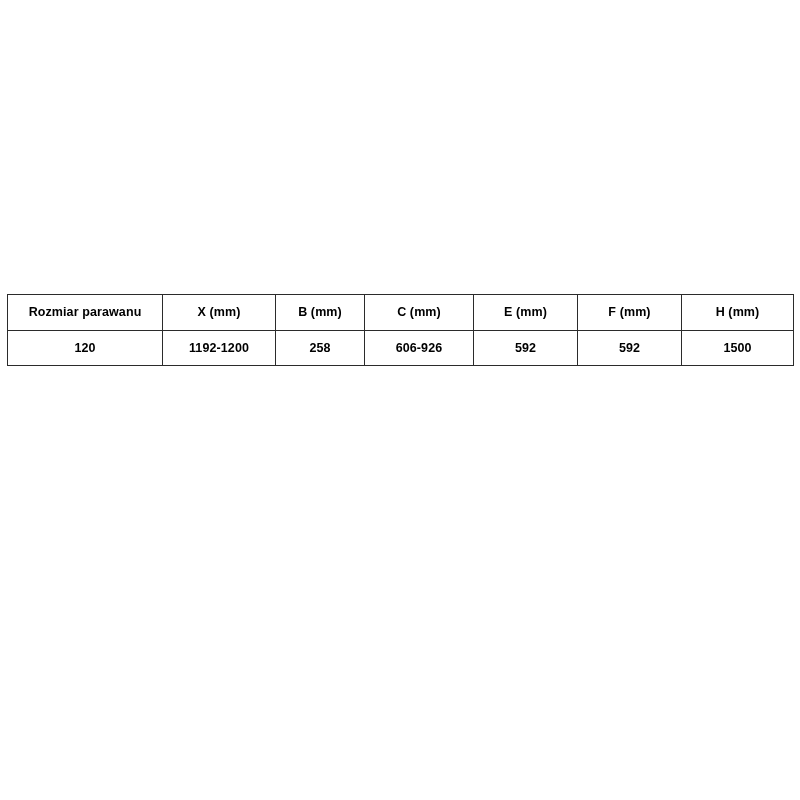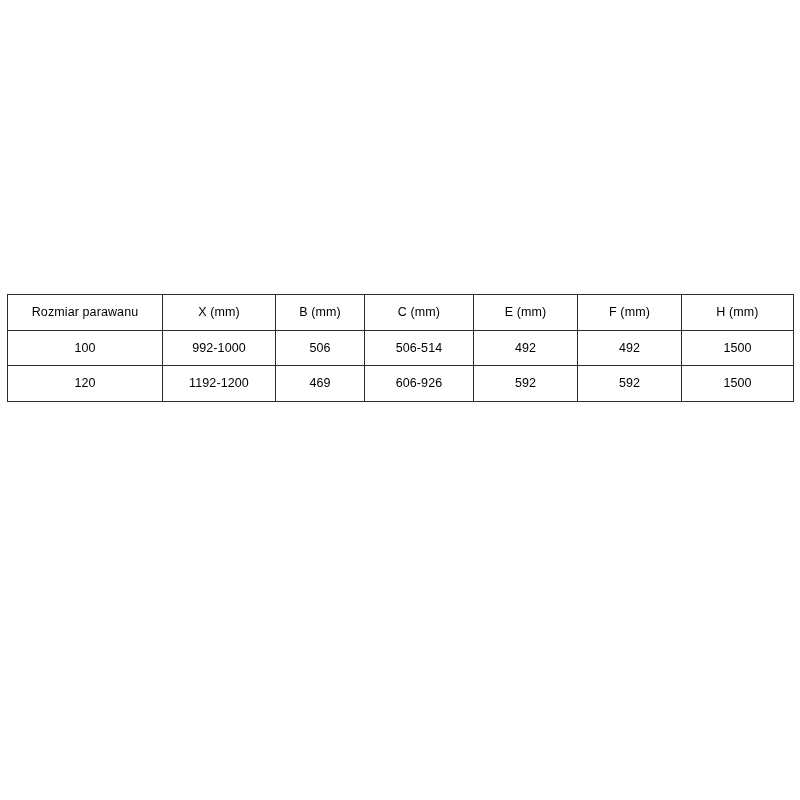--- a/index.html
+++ b/index.html
@@ -32,7 +32,7 @@
     text-align: center;
     vertical-align: middle;
     font-size: 12.5px;
-    font-weight: normal;
+    font-weight: bold;
     color: #000000;
     height: 34.6px;
     padding: 0;

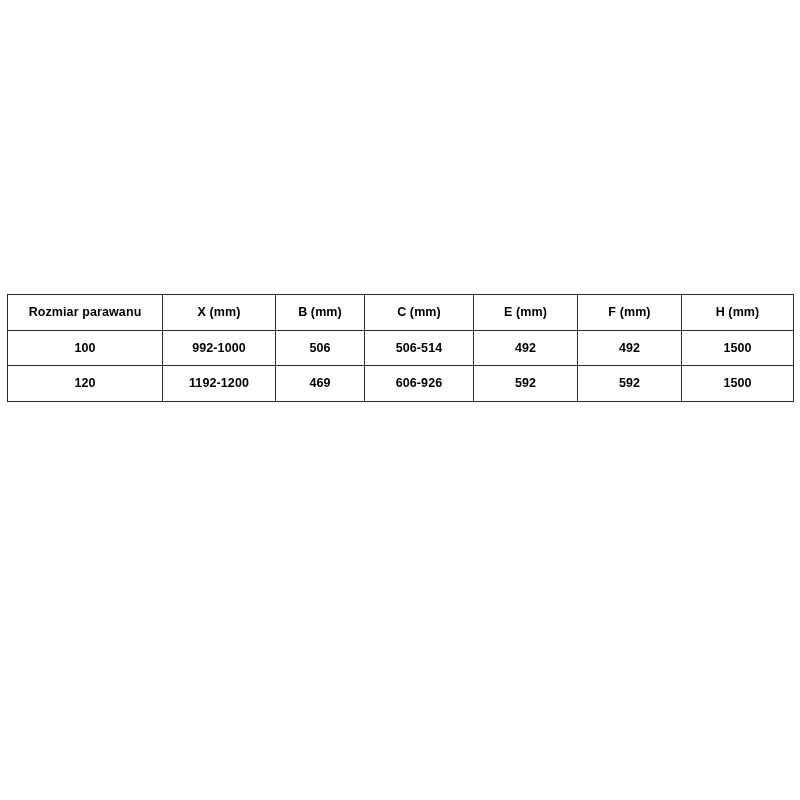--- a/index.html
+++ b/index.html
@@ -77,15 +77,6 @@
     </thead>
     <tbody>
       <tr>
-        <td>100</td>
-        <td>992-1000</td>
-        <td>506</td>
-        <td>506-514</td>
-        <td>492</td>
-        <td>492</td>
-        <td>1500</td>
-      </tr>
-      <tr>
         <td>120</td>
         <td>1192-1200</td>
         <td>469</td>

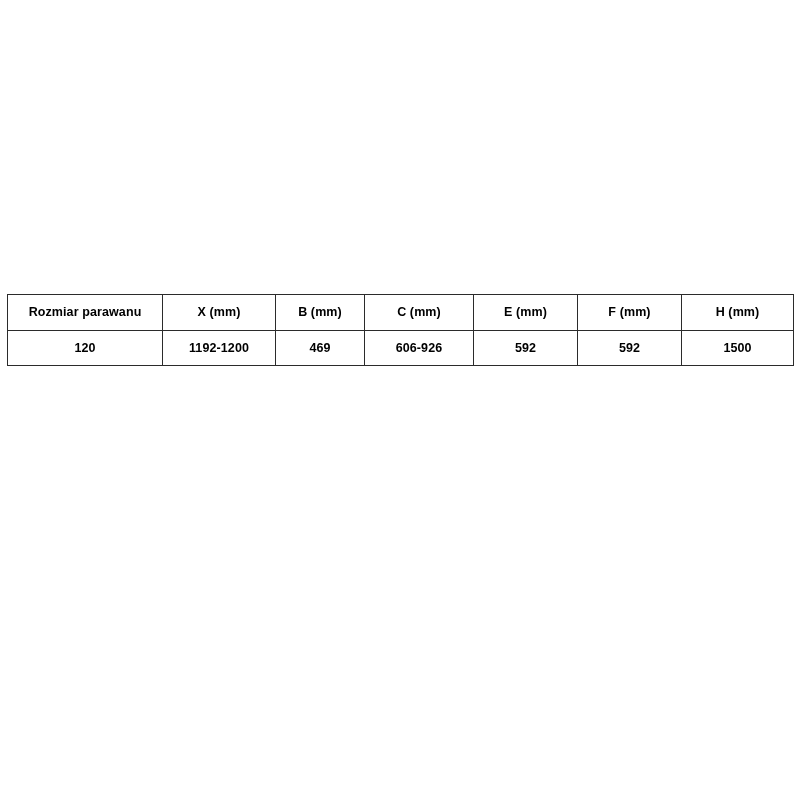--- a/index.html
+++ b/index.html
@@ -79,7 +79,7 @@
       <tr>
         <td>120</td>
         <td>1192-1200</td>
-        <td>469</td>
+        <td>258</td>
         <td>606-926</td>
         <td>592</td>
         <td>592</td>

